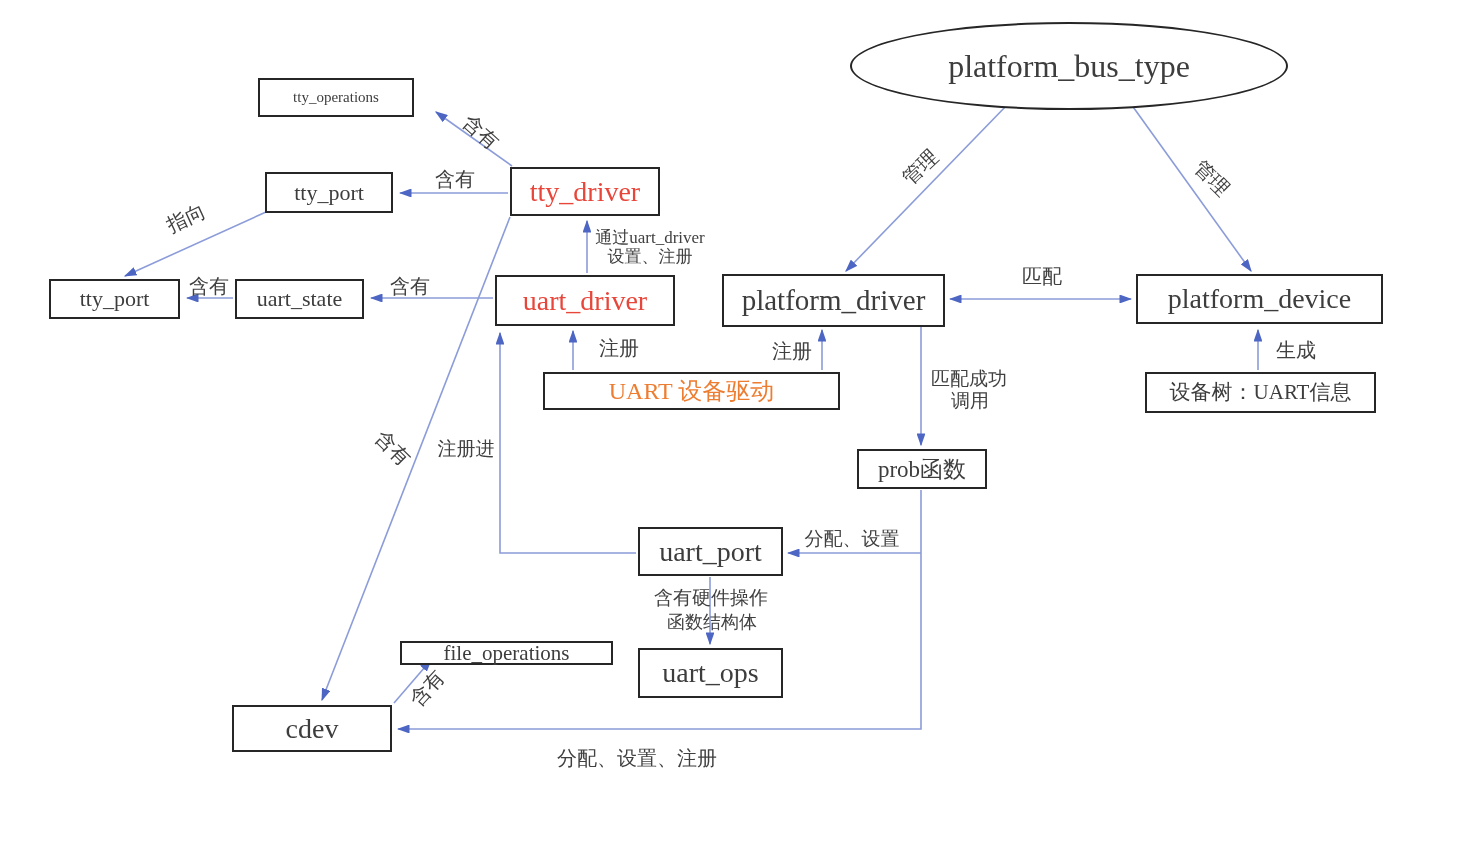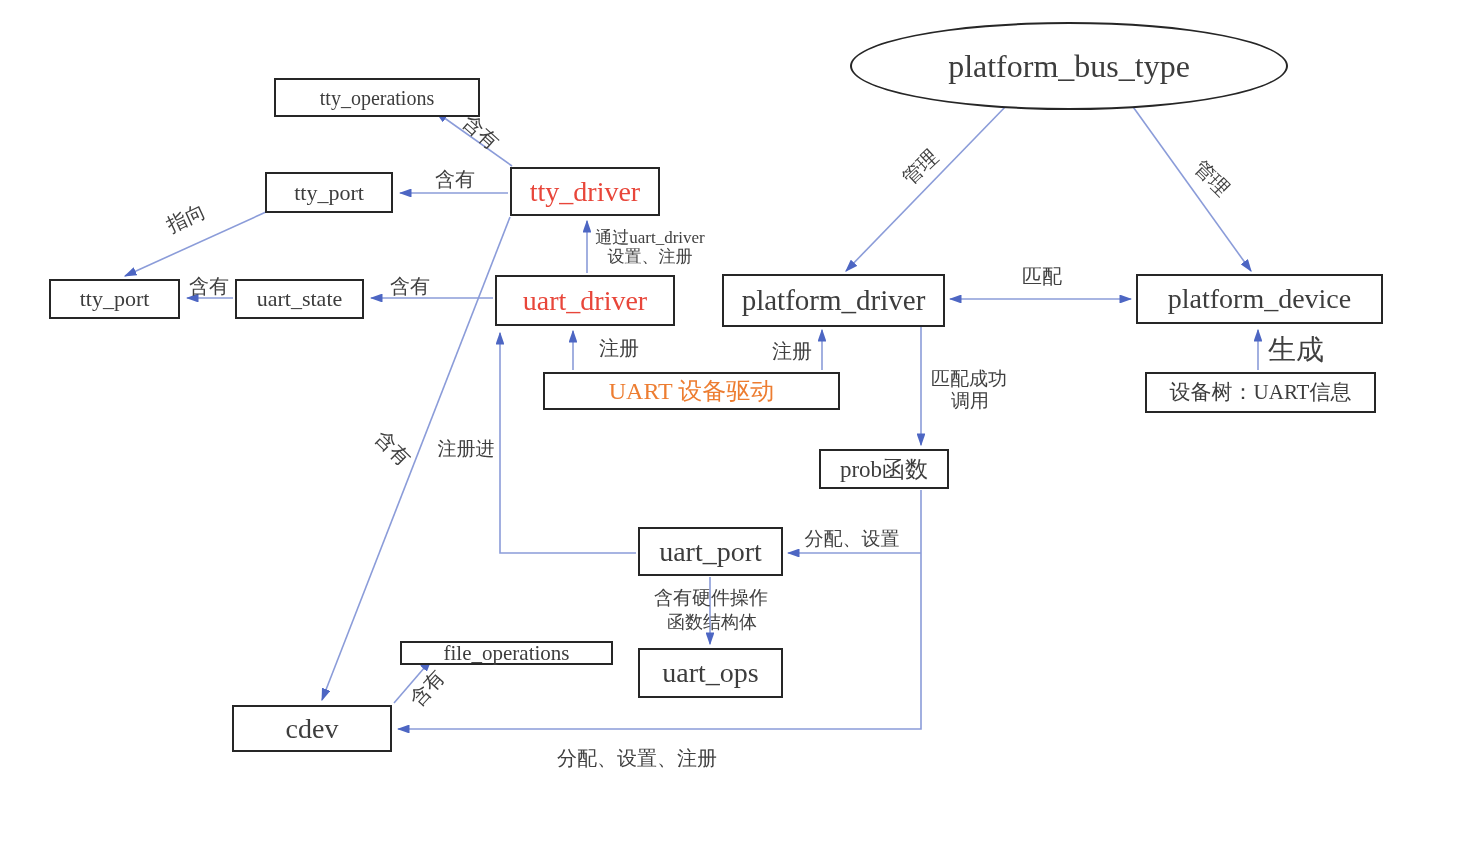--- a/index.html
+++ b/index.html
@@ -62,7 +62,7 @@
 
   <div class="node ellipse" style="left:850px;top:22px;width:438px;height:88px;font-size:32px">platform_bus_type</div>
 
-  <div class="node" style="left:274px;top:78px;width:206px;height:39px;font-size:20px">tty_operations</div>
+  <div class="node" style="left:258px;top:78px;width:156px;height:39px;font-size:15px">tty_operations</div>
 
   <div class="node" style="left:265px;top:172px;width:128px;height:41px;font-size:22px">tty_port</div>
 

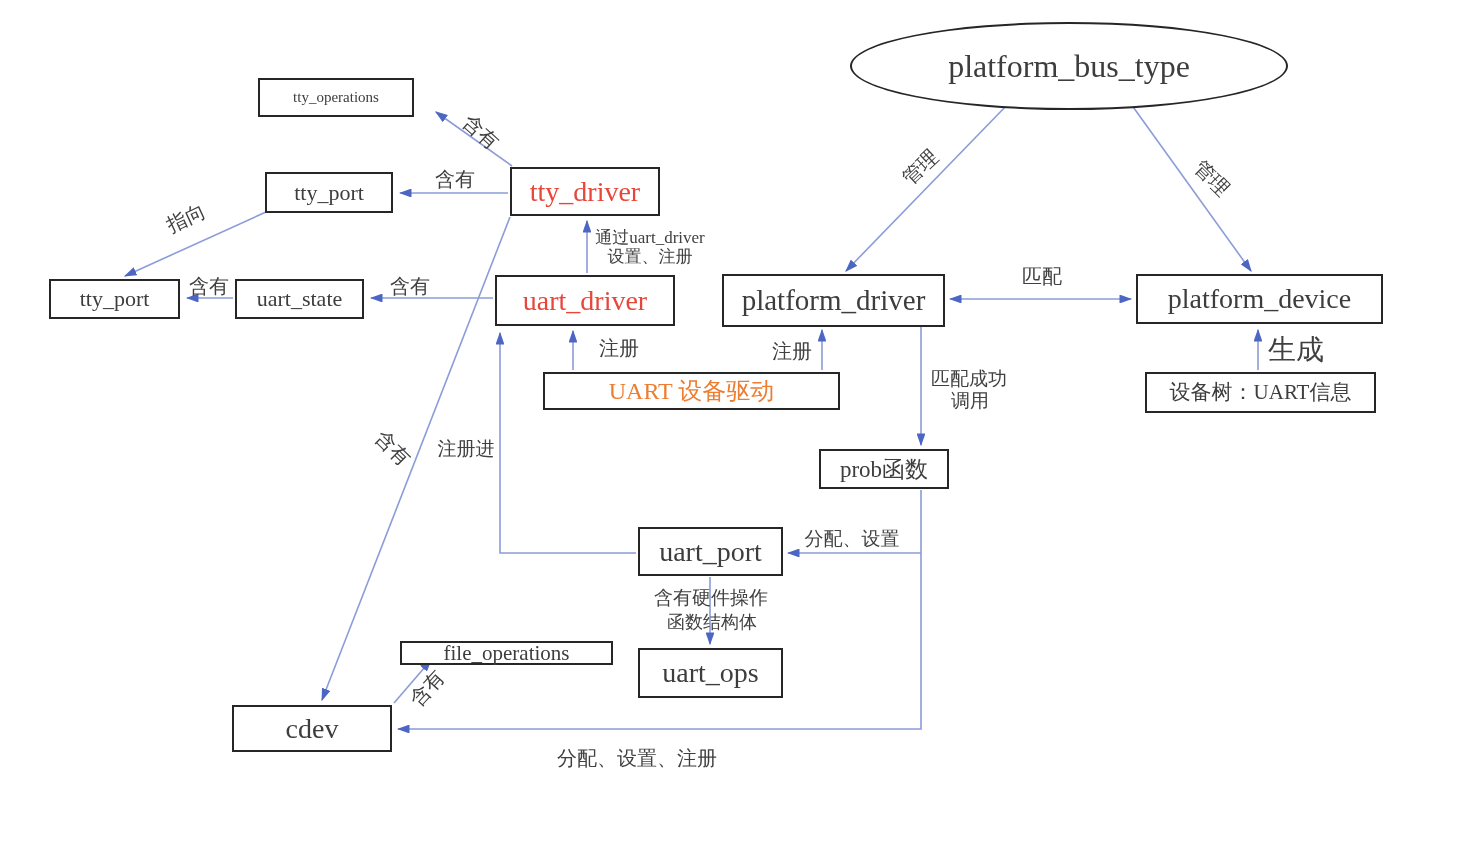--- a/index.html
+++ b/index.html
@@ -116,7 +116,7 @@
 
   <div class="elabel" style="left:1042px;top:276px;font-size:20px">匹配</div>
 
-  <div class="elabel" style="left:1296px;top:350px;font-size:28px">生成</div>
+  <div class="elabel" style="left:1296px;top:350px;font-size:20px">生成</div>
 
   <div class="elabel" style="left:969px;top:378px;font-size:19px">匹配成功</div>
 

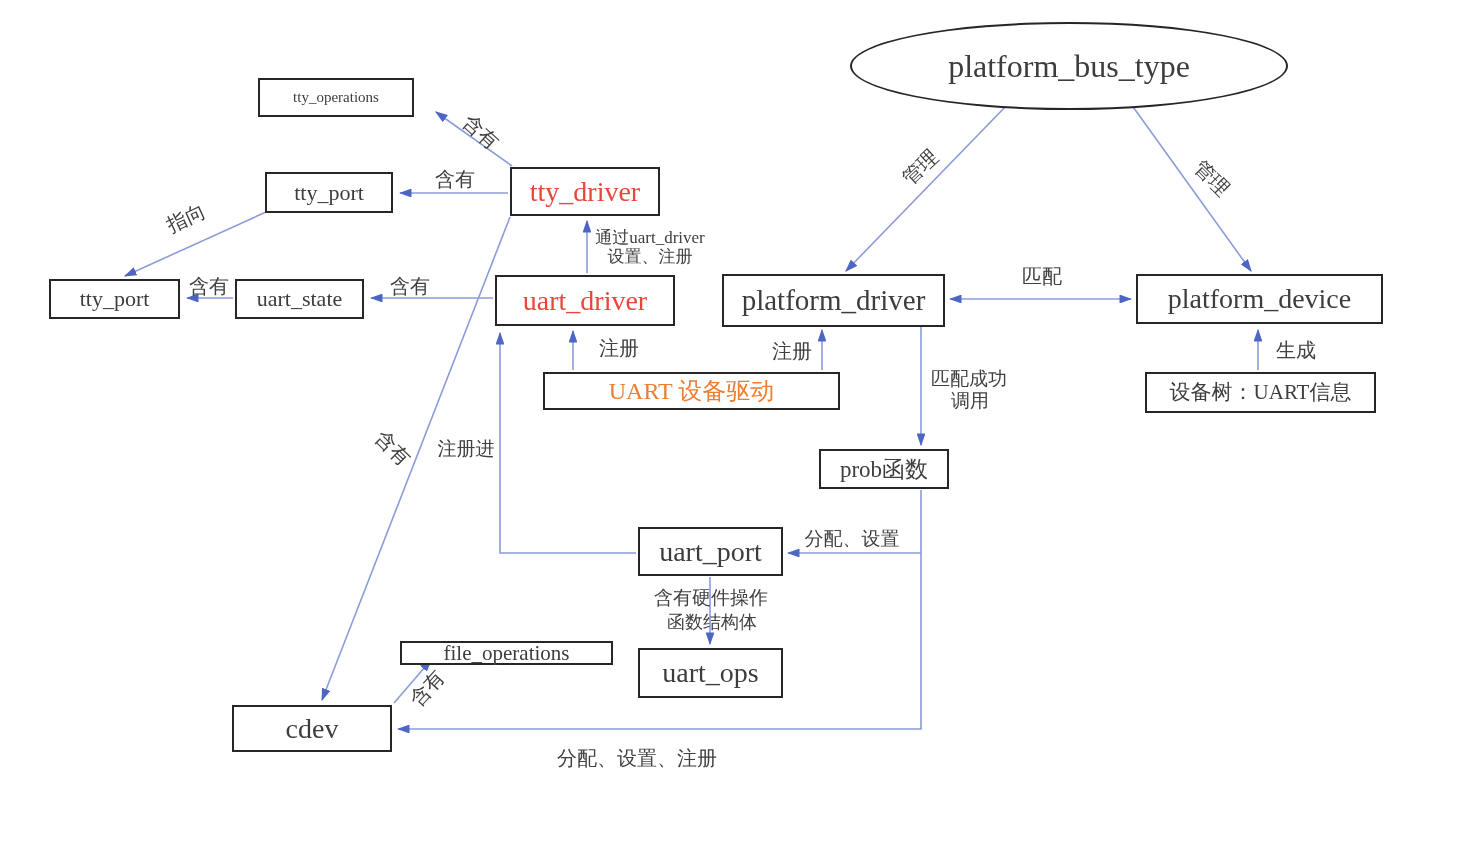--- a/index.html
+++ b/index.html
@@ -82,7 +82,7 @@
 
   <div class="node" style="left:1145px;top:372px;width:231px;height:41px;font-size:21px">设备树：UART信息</div>
 
-  <div class="node" style="left:819px;top:449px;width:130px;height:40px;font-size:23px">prob函数</div>
+  <div class="node" style="left:857px;top:449px;width:130px;height:40px;font-size:23px">prob函数</div>
 
   <div class="node" style="left:638px;top:527px;width:145px;height:49px;font-size:28px">uart_port</div>
 

